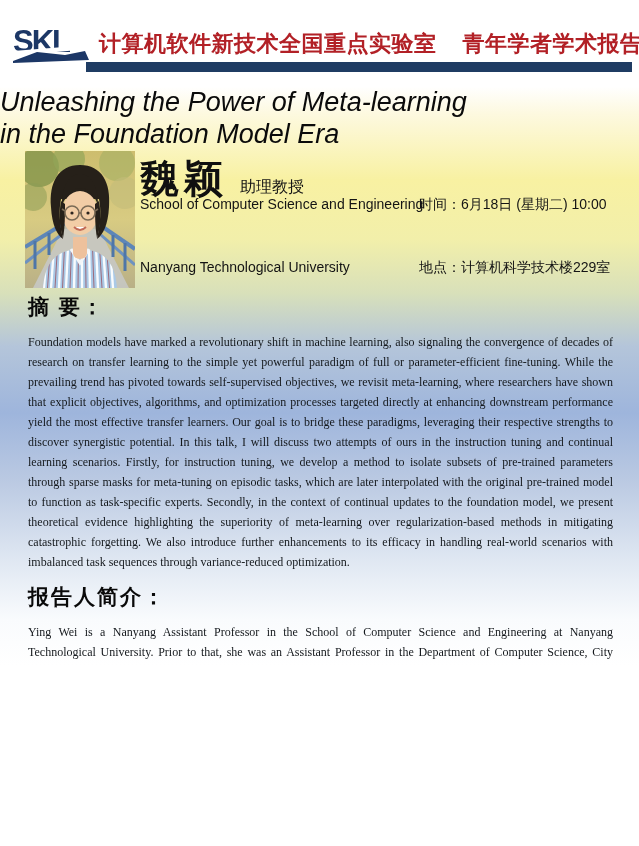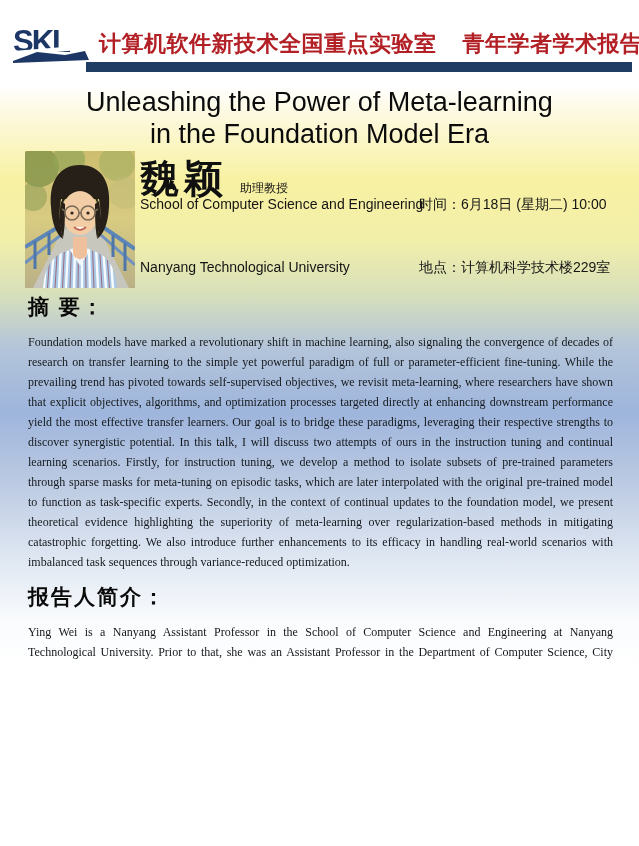--- a/index.html
+++ b/index.html
@@ -18,8 +18,8 @@
   }
   .header-rule{position:absolute;left:86px;top:62px;width:546px;height:10px;background:#1f3c63;}
   .page-title{
-    position:absolute;left:0;right:0;top:86px;text-align:center;
-    font-size:27px;line-height:32px;color:#0b0b0b;font-weight:400;
+    position:absolute;left:0;right:0;top:86px;text-align:left;
+    font-size:27px;line-height:32px;color:#0b0b0b;font-weight:400;font-style:italic;
   }
   .photo{position:absolute;left:25px;top:151px;width:110px;height:137px;}
   .photo svg{display:block;width:100%;height:100%;}

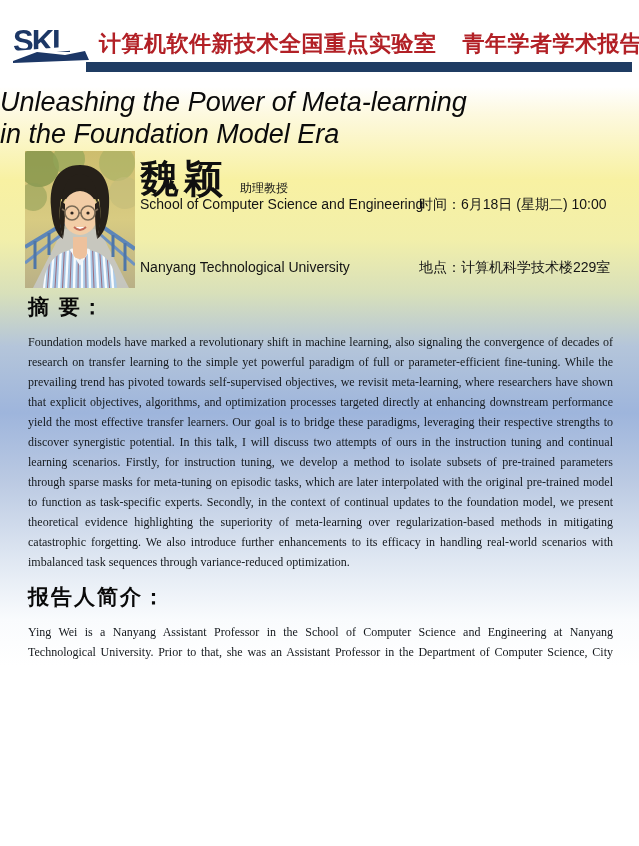--- a/index.html
+++ b/index.html
@@ -25,7 +25,7 @@
   .photo svg{display:block;width:100%;height:100%;}
   .name-row{position:absolute;left:140px;top:152px;display:flex;align-items:baseline;}
   .speaker-name{font-family:"DejaVu Serif",serif;font-size:39px;font-weight:700;letter-spacing:5px;color:#101010;}
-  .speaker-title{font-size:12px;color:#151515;margin-left:12px;font-family:Liberation Serif, serif;}
+  .speaker-title{font-size:16px;color:#151515;margin-left:12px;font-family:Liberation Serif, serif;}
   .row-text{position:absolute;font-size:14px;color:#141414;white-space:nowrap;}
   .school{left:140px;top:196px;}
   .time{left:419px;top:196px;}

